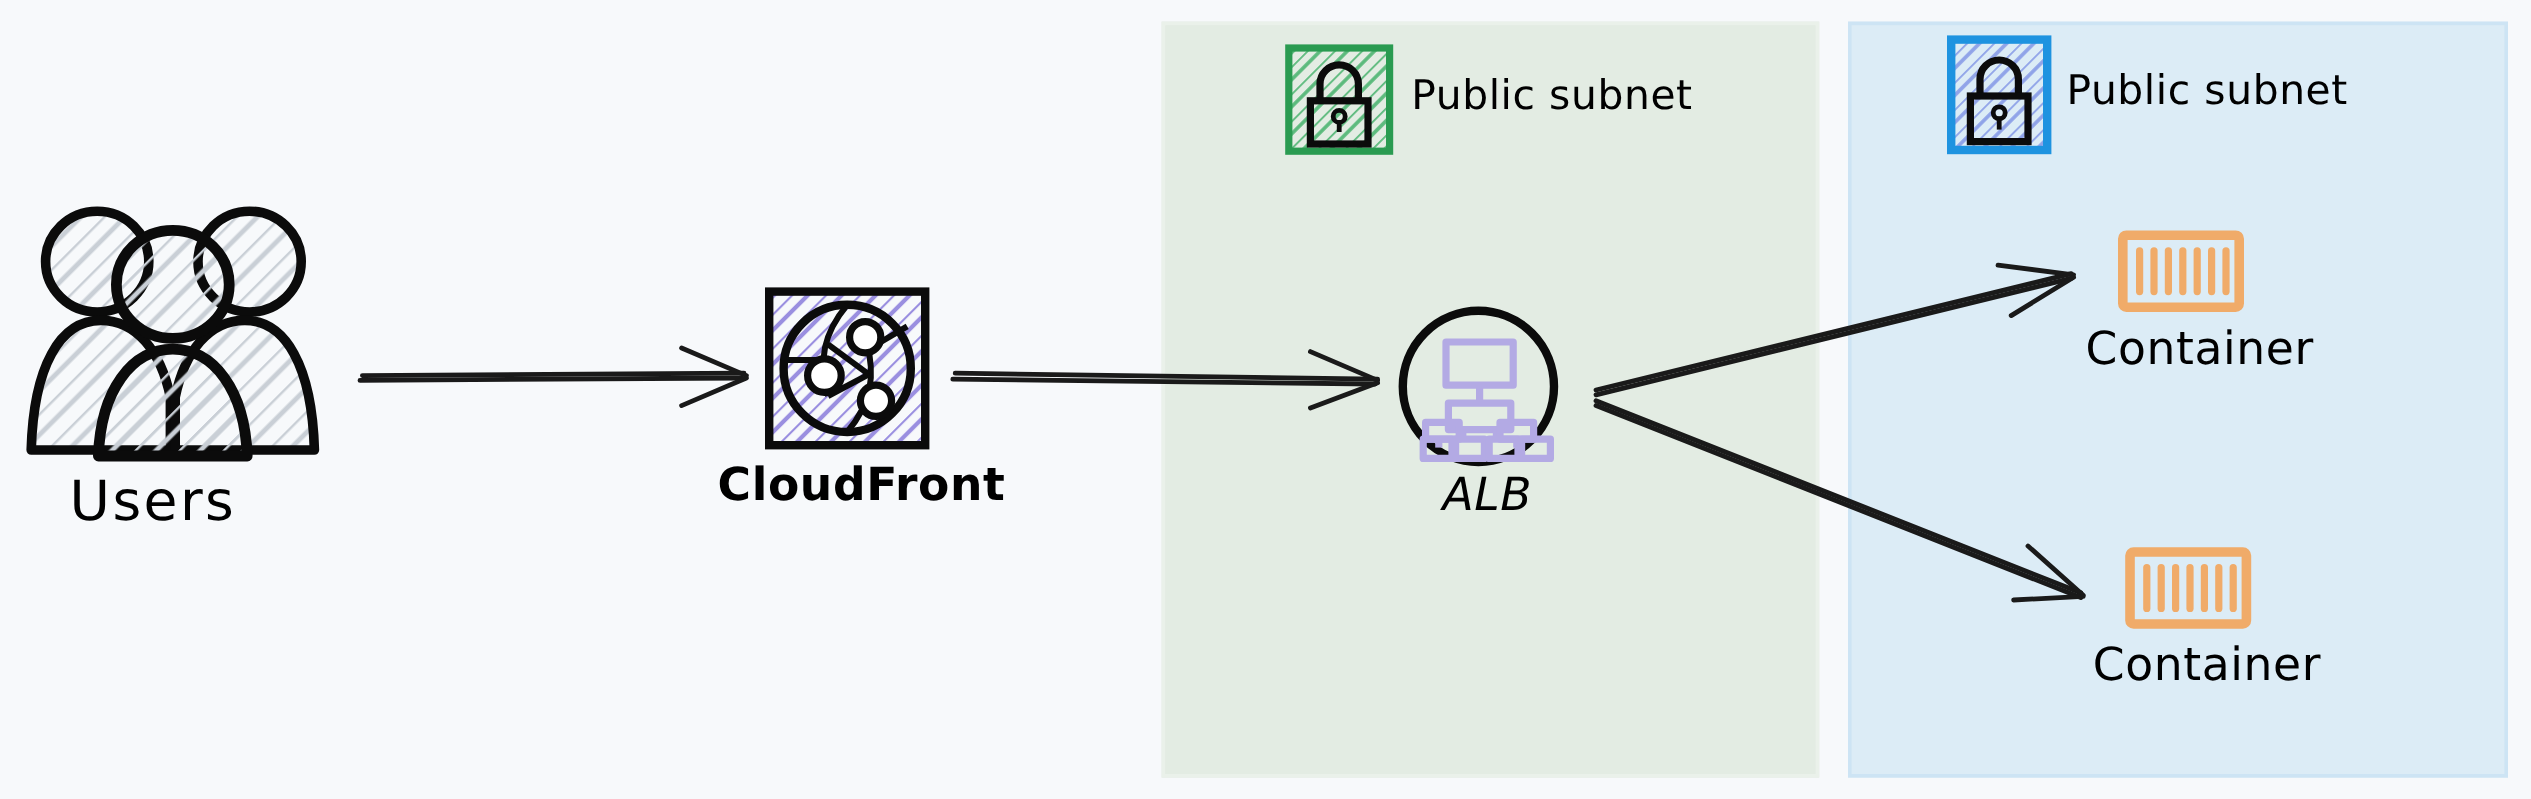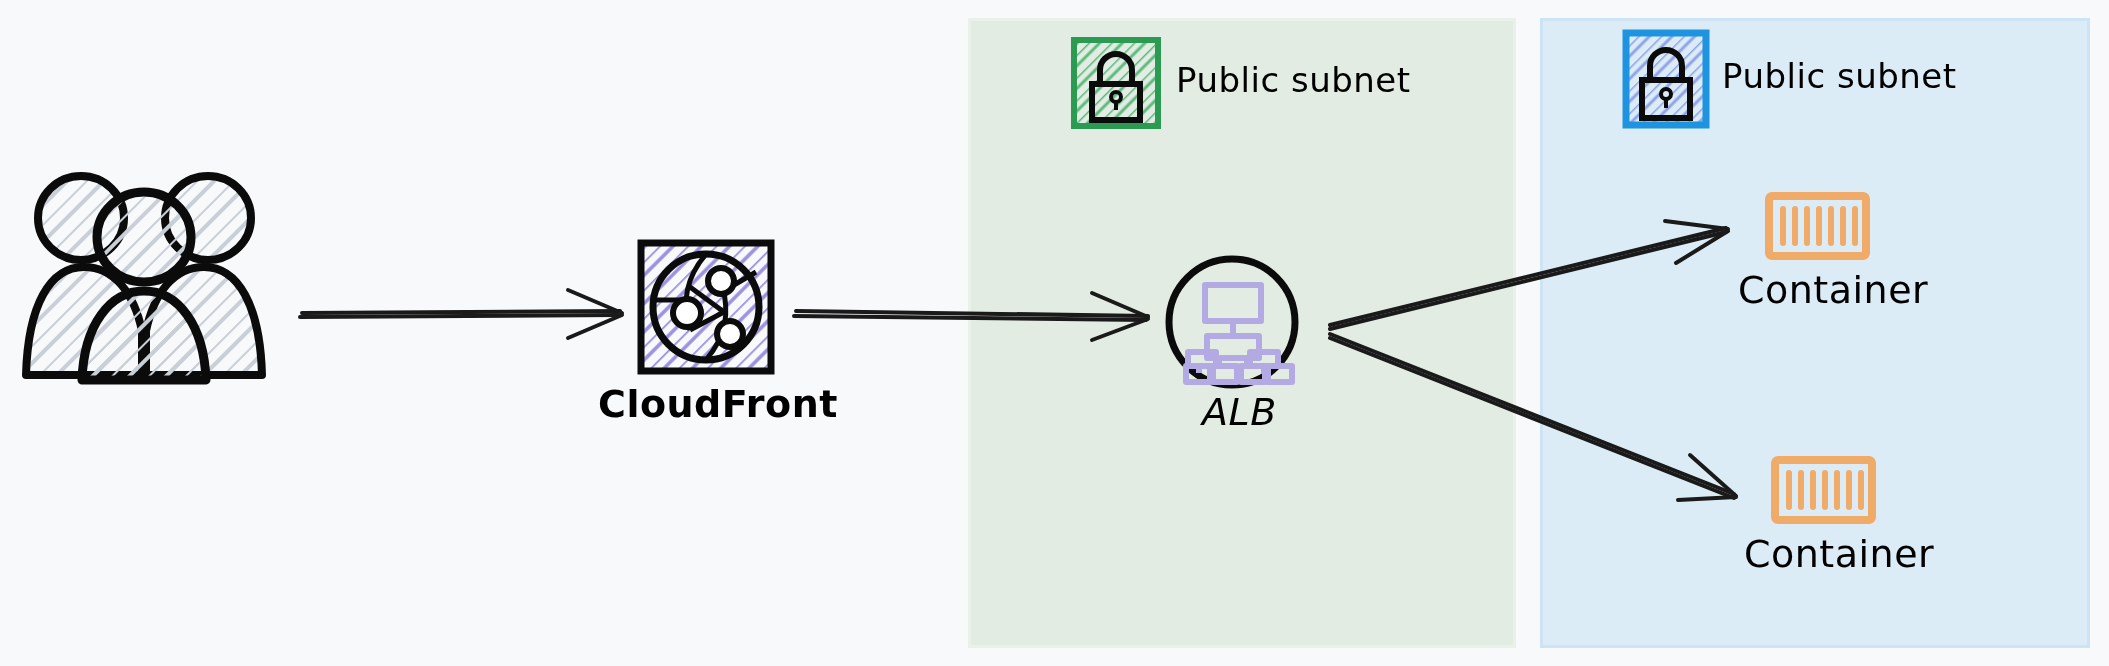--- a/index.html
+++ b/index.html
@@ -174,6 +174,7 @@
     </g>
   </svg>
 
+  <div class="label big-label" style="left:58px;top:390px;">Users</div>
 
   <div class="label node-label" style="left:598px;top:382px;font-weight:bold;">CloudFront</div>
 

